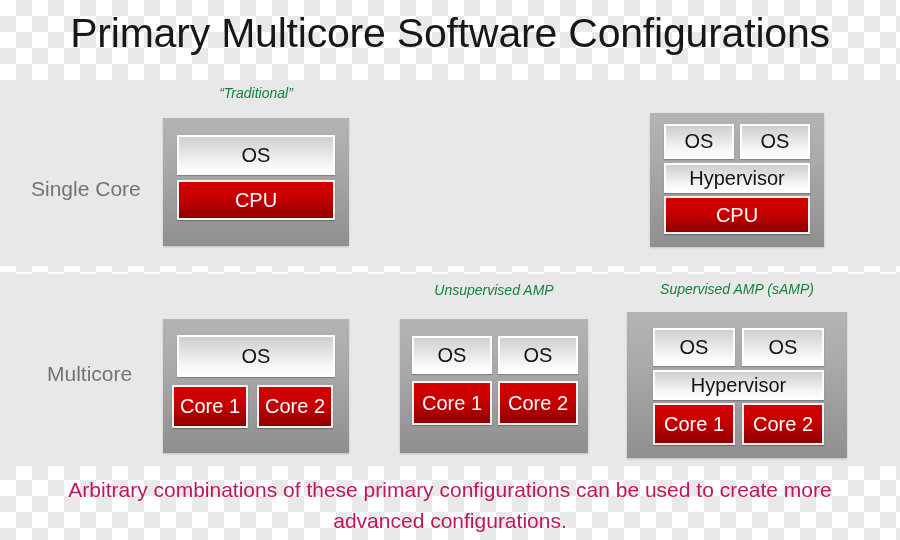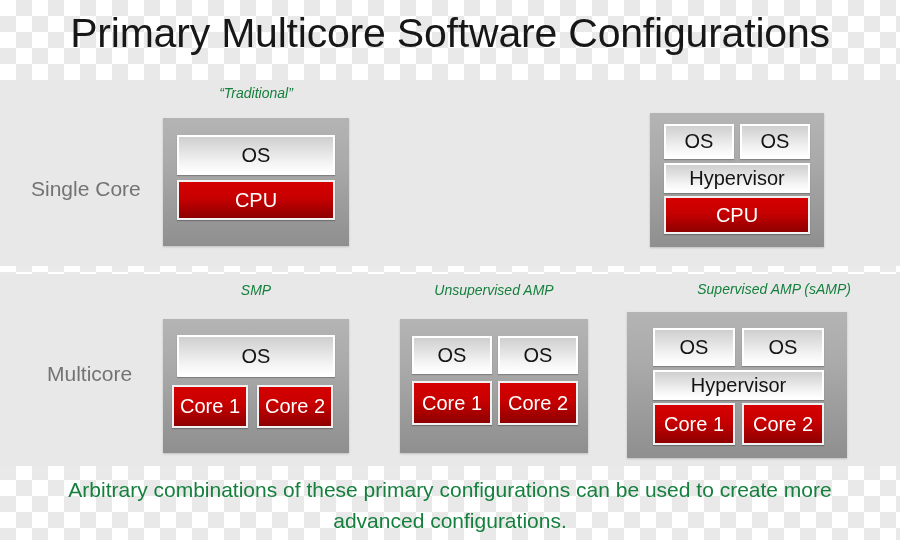--- a/index.html
+++ b/index.html
@@ -147,7 +147,6 @@
 
   <div class="row-label" id="label-multicore">Multicore</div>
 
-  <div class="config-title" style="left:163px; top:8px; width:186px;">SMP</div>
 
   <div class="chassis" id="chassis-smp" style="left:163px; top:45px; width:186px; height:134px;">
     <div class="blk blk-os" style="left:14px; top:16px; width:158px; height:42px;">OS</div>

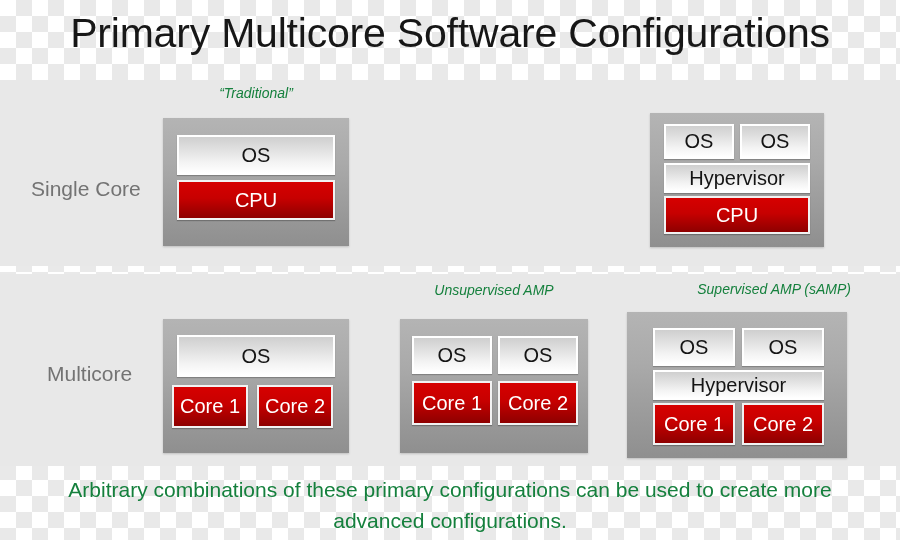--- a/index.html
+++ b/index.html
@@ -163,7 +163,7 @@
     <div class="blk blk-cpu" style="left:98px; top:62px; width:80px; height:44px;">Core 2</div>
   </div>
 
-  <div class="config-title" style="left:623px; top:7px; width:228px;text-align:right;">Supervised AMP (sAMP)</div>
+  <div class="config-title" style="left:623px; top:7px; width:228px;">Supervised AMP (sAMP)</div>
 
   <div class="chassis" id="chassis-supervised-amp" style="left:627px; top:38px; width:220px; height:146px;">
     <div class="blk blk-os" style="left:26px; top:16px; width:82px; height:38px;">OS</div>

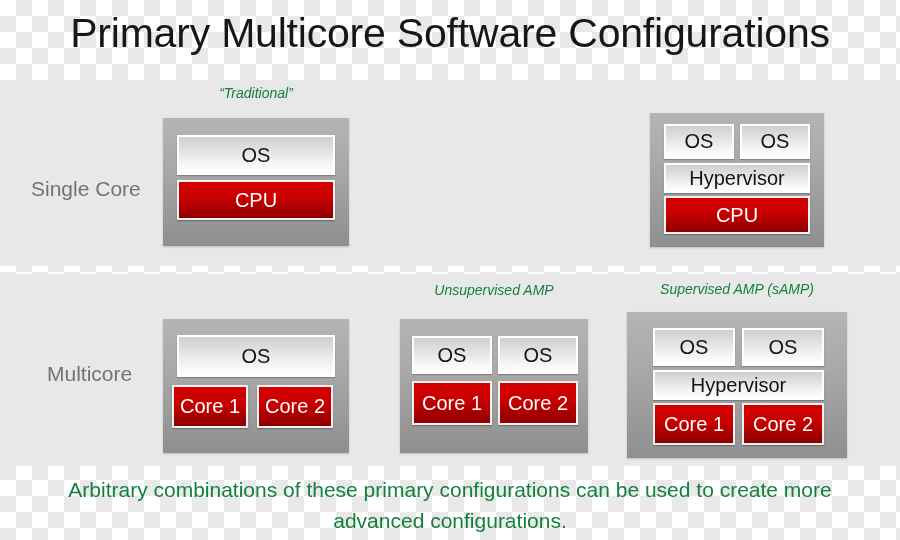--- a/index.html
+++ b/index.html
@@ -112,7 +112,7 @@
     width: 900px;
     text-align: center;
     font-size: 21px;
-    color: #15803d;
+    color: #be185d;
     line-height: 31px;
   }
   .footer-line { display: block; }

